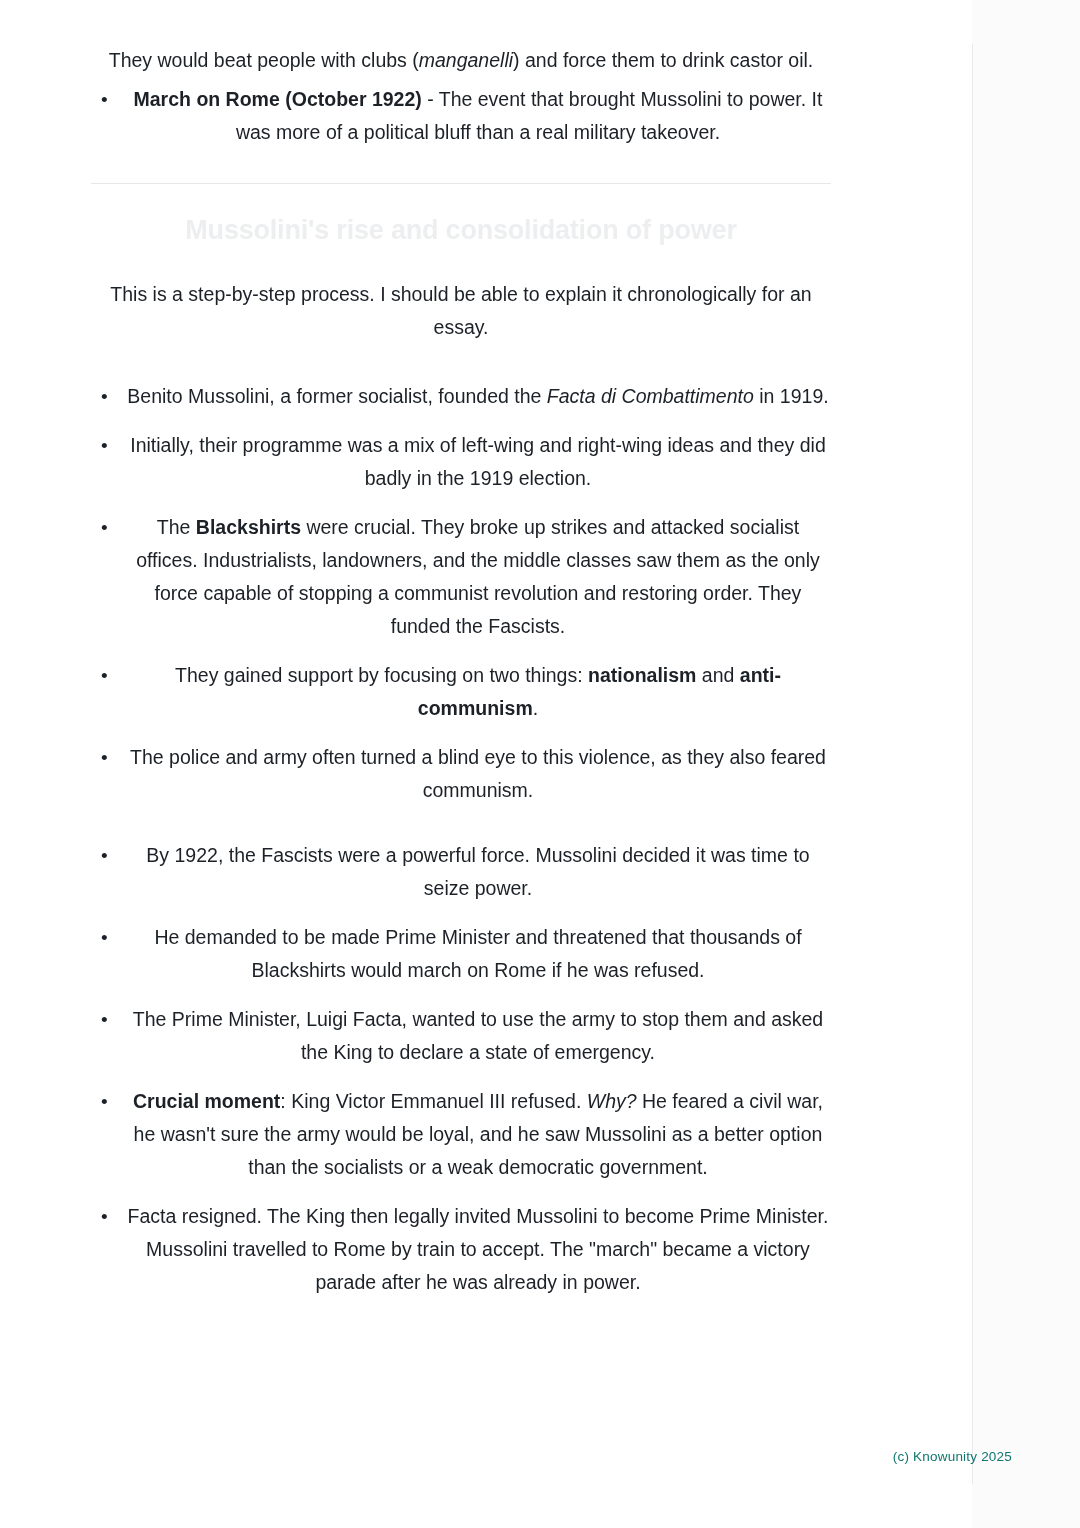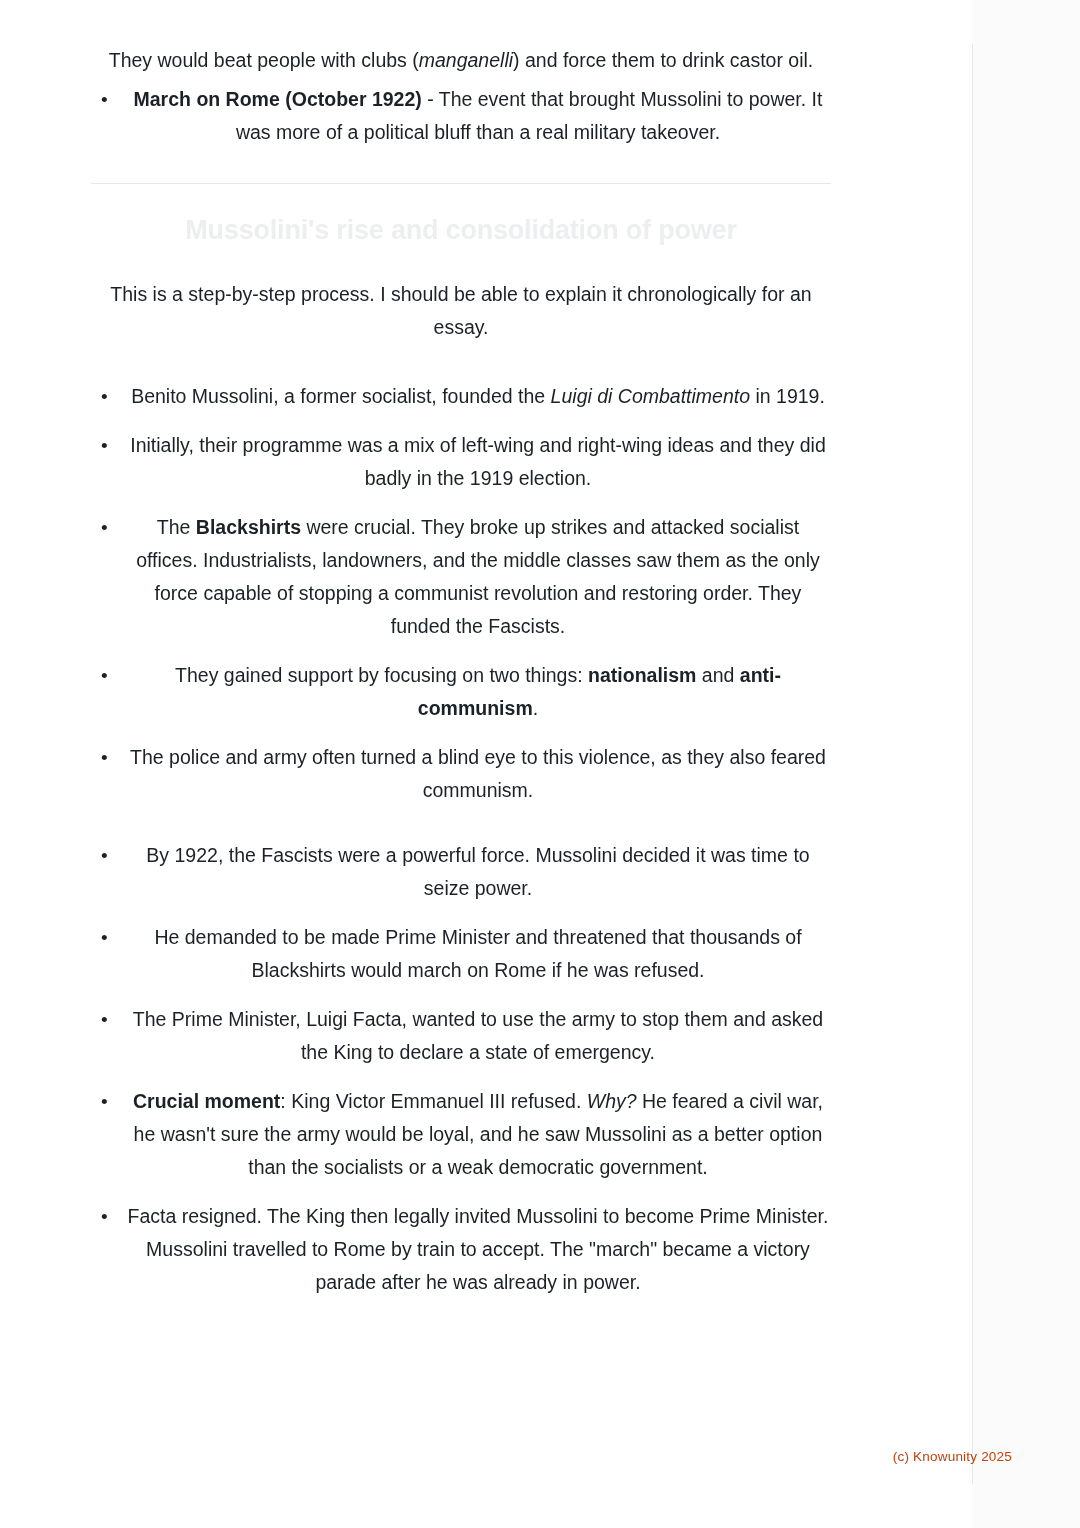--- a/index.html
+++ b/index.html
@@ -130,7 +130,7 @@
 
 
     <ul class="block">
-      <li><span>Benito Mussolini, a former socialist, founded the </span><i>Luigi di Combattimento</i><span> in 1919.</span></li>
+      <li><span>Benito Mussolini, a former socialist, founded the </span><i>Facta di Combattimento</i><span> in 1919.</span></li>
       <li><span>Initially, their programme was a mix of left-wing and right-wing ideas and they did badly in the 1919 election.</span></li>
       <li><span>The </span><b>Blackshirts</b><span> were crucial. They broke up strikes and attacked socialist offices. Industrialists, landowners, and the middle classes saw them as the only force capable of stopping a communist revolution and restoring order. They funded the Fascists.</span></li>
       <li><span>They gained support by focusing on two things: </span><b>nationalism</b><span> and </span><b>anti-communism</b><span>.</span></li>

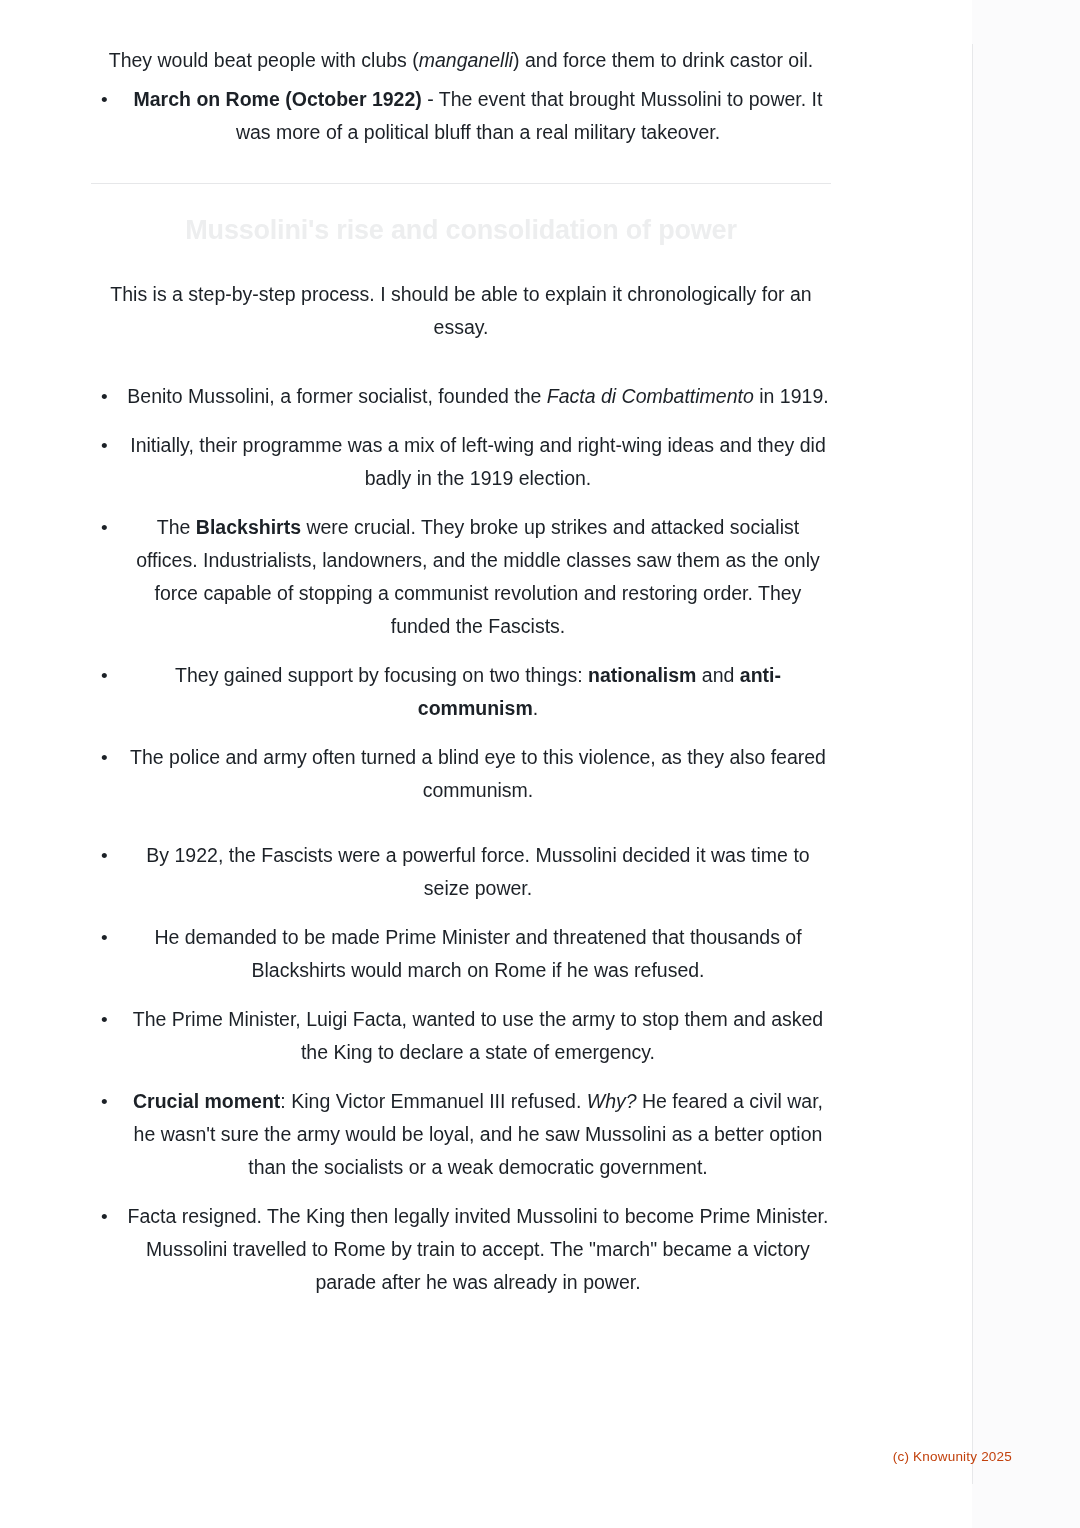--- a/index.html
+++ b/index.html
@@ -102,7 +102,7 @@
     right: 68px;
     bottom: 64px;
     font-size: 13.5px;
-    color: #c2410c;
+    color: #0f766e;
     letter-spacing: 0.2px;
   }
 </style>

